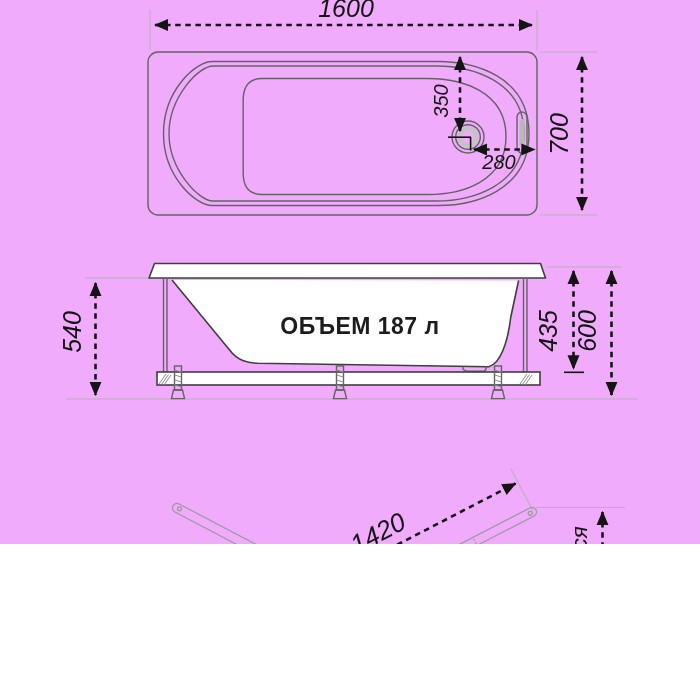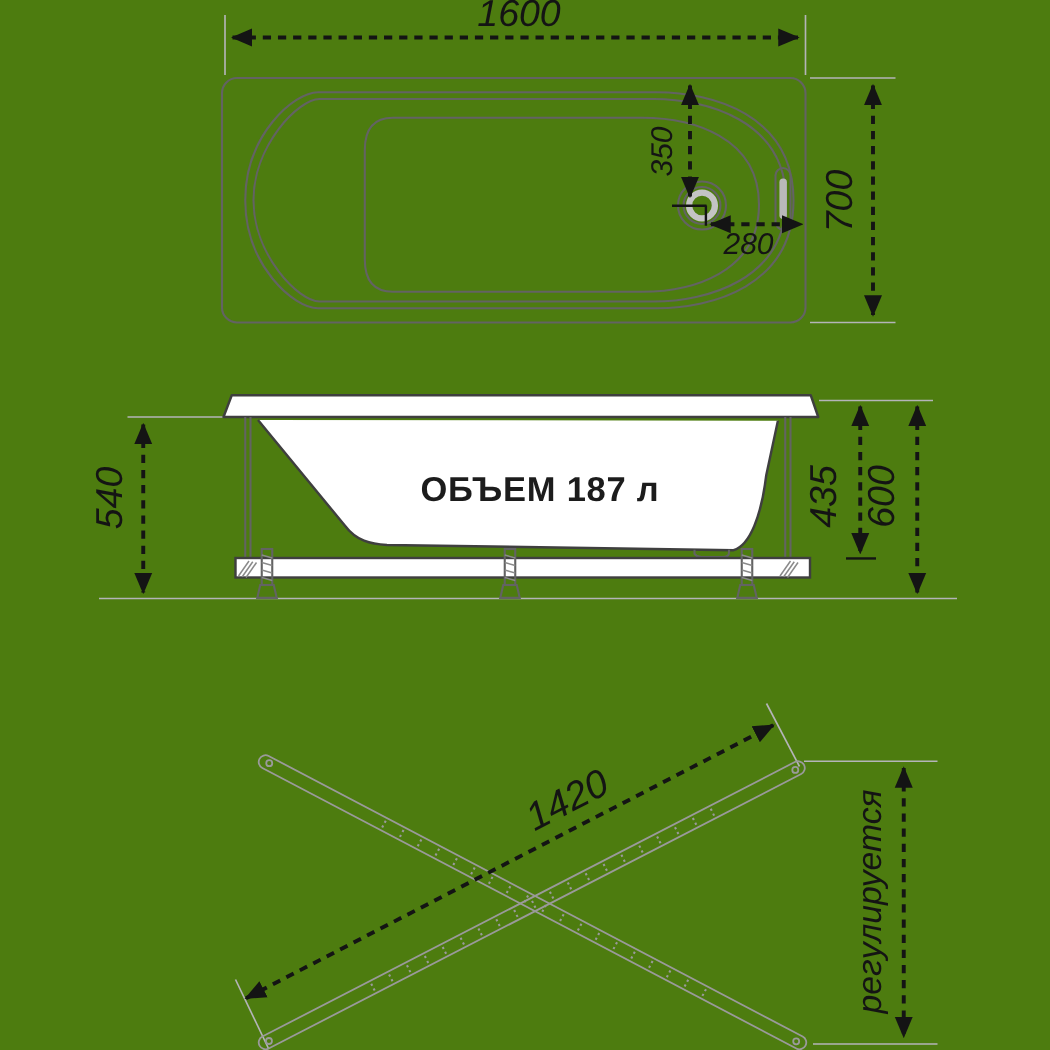--- a/index.html
+++ b/index.html
@@ -3,7 +3,7 @@
 <meta charset="utf-8">
 <style>
   html,body{margin:0;padding:0;background:#fff;}
-  .canvas{width:700px;height:700px;background:#4d7c0f;position:relative;overflow:hidden;
+  .canvas{width:700px;height:544px;background:#f0abfc;position:relative;overflow:hidden;
           font-family:"Liberation Sans",sans-serif;}
   svg{display:block;}
   .dim-line{stroke:#141414;stroke-width:2.6;stroke-dasharray:5.5 4.6;fill:none;}

